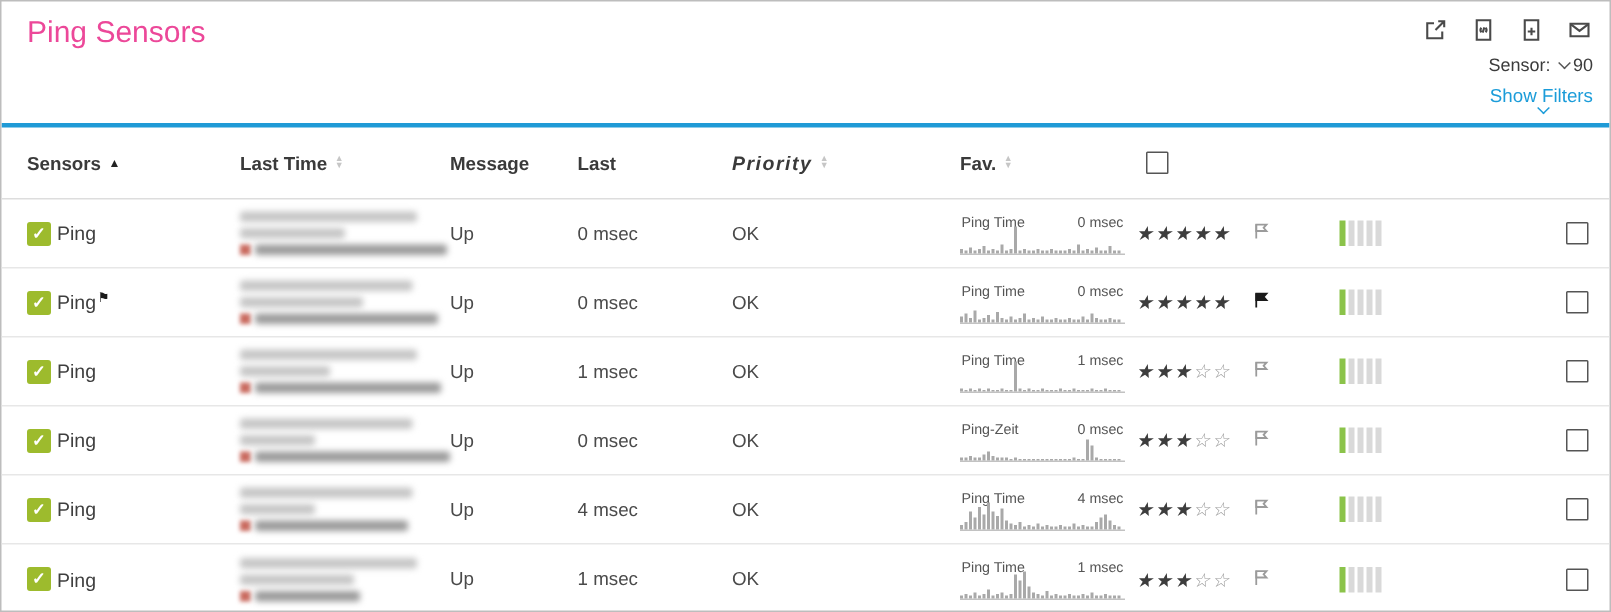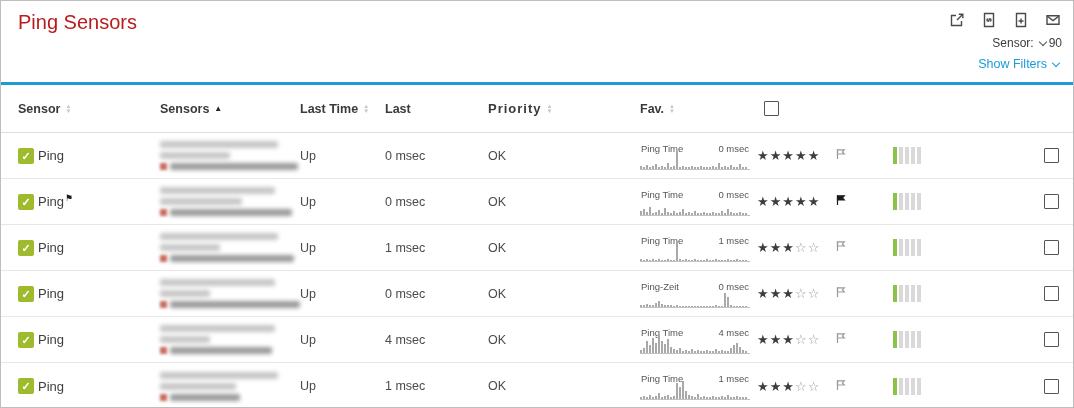--- a/index.html
+++ b/index.html
@@ -16,7 +16,7 @@
   .hdr{position:relative;height:81px;}
   .page-title{
     margin:0;padding:10px 0 0 17px;
-    font-size:20px;font-weight:400;color:#b91c1c;
+    font-size:20px;font-weight:400;color:#ec4899;
   }
   .hdr-right{
     position:absolute;top:10px;right:11px;

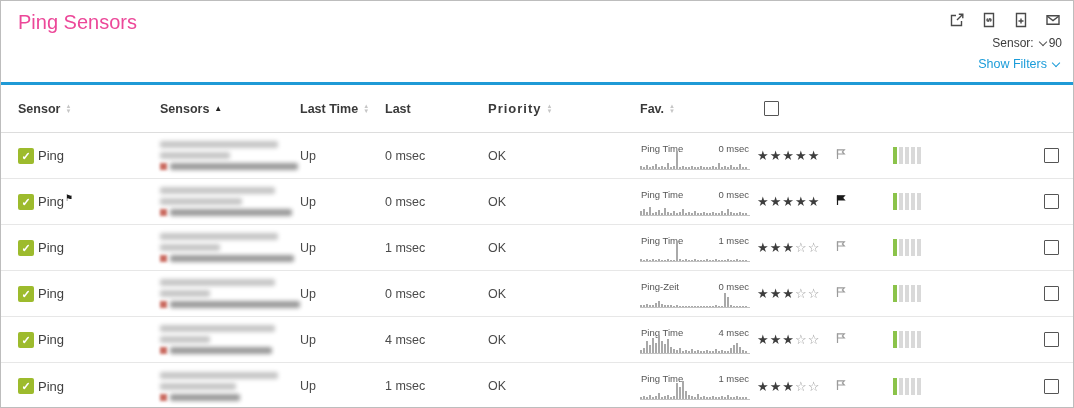--- a/index.html
+++ b/index.html
@@ -27,7 +27,7 @@
   .icon-btn svg{stroke:#4a4a4a;fill:none;stroke-width:1.4;}
   .items-row{font-size:12px;color:#3c3c3c;display:flex;align-items:center;}
   .items-row .chev{color:#555;}
-  .filters-row{font-size:12.5px;color:#1b9cd9;display:flex;align-items:center;cursor:pointer;}
+  .filters-row{font-size:12.5px;color:#1b9cd9;display:flex;align-items:center;cursor:pointer;flex-direction:column;}
   .chev{
     display:inline-block;width:5px;height:5px;
     border-right:1.5px solid currentColor;border-bottom:1.5px solid currentColor;

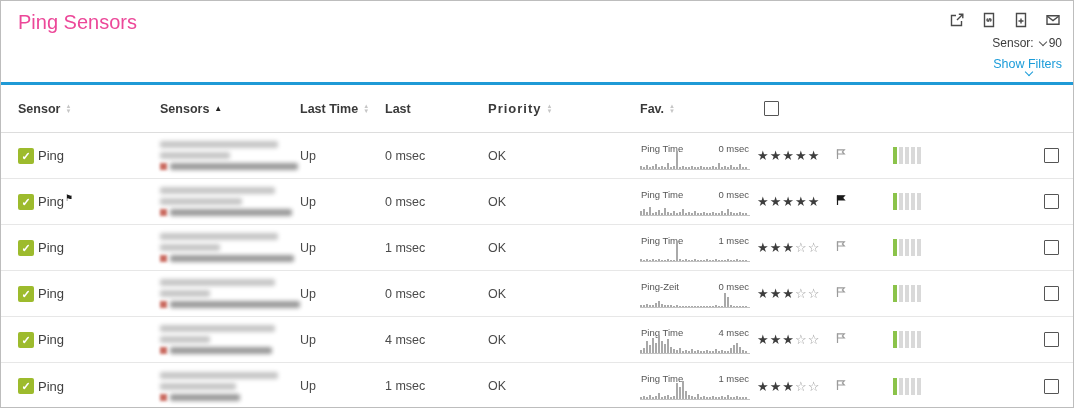--- a/index.html
+++ b/index.html
@@ -147,13 +147,6 @@
   <div class="blue-rule"></div>
 
   <div class="grid-row thead" id="thead">
-      <div class="th td-sensor">
-        <span>Sensor</span>
-        <span class="sort">
-          <span>▲</span>
-          <span>▼</span>
-        </span>
-      </div>
       <div class="th td-status">
         <span>Sensors</span>
         <span class="sort-active">▲</span>

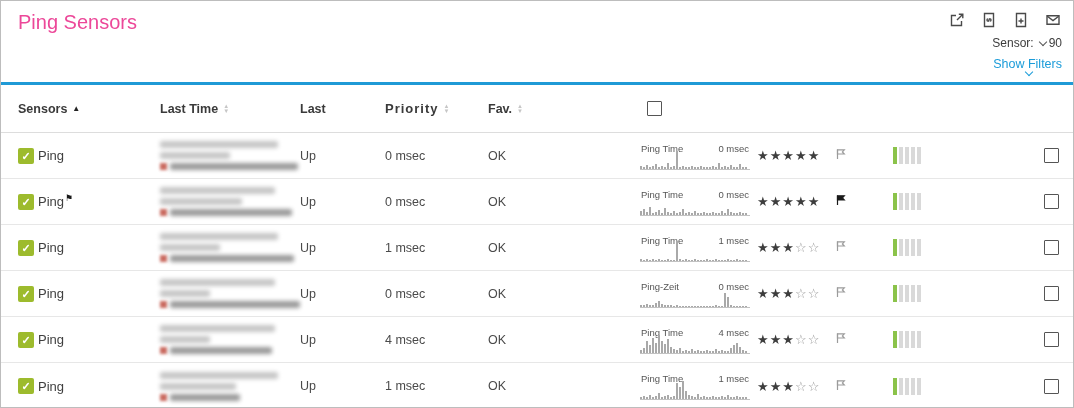--- a/index.html
+++ b/index.html
@@ -158,6 +158,9 @@
           <span>▼</span>
         </span>
       </div>
+      <div class="th td-message">
+        <span>Message</span>
+      </div>
       <div class="th td-graph">
         <span>Last</span>
       </div>

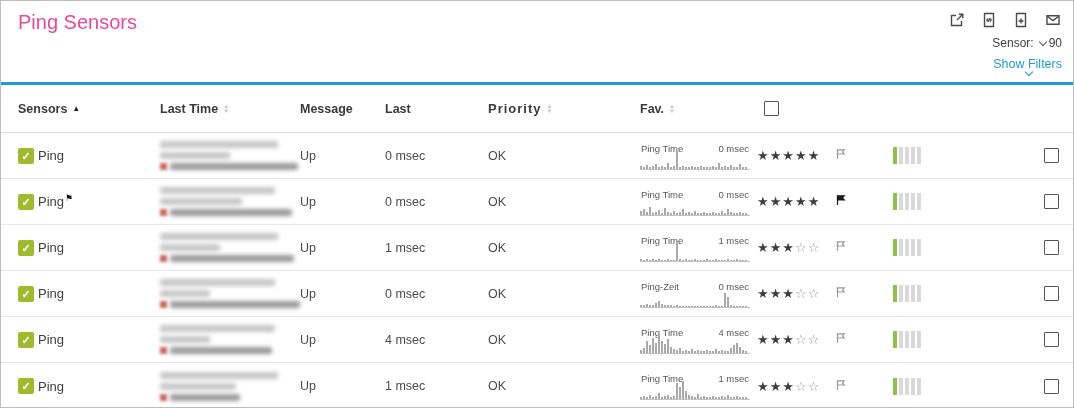--- a/index.html
+++ b/index.html
@@ -82,7 +82,7 @@
   }
   .spark-bars i{display:block;width:2px;background:#a9a9a9;}
   
-  .td-priority{letter-spacing:1px;font-size:13px;cursor:pointer;white-space:nowrap;}
+  .td-priority{letter-spacing:1px;font-size:13px;cursor:pointer;white-space:nowrap;font-style:italic;}
   .star-f{color:#3d3d3d;}
   .star-e{color:#9a9a9a;}
   

